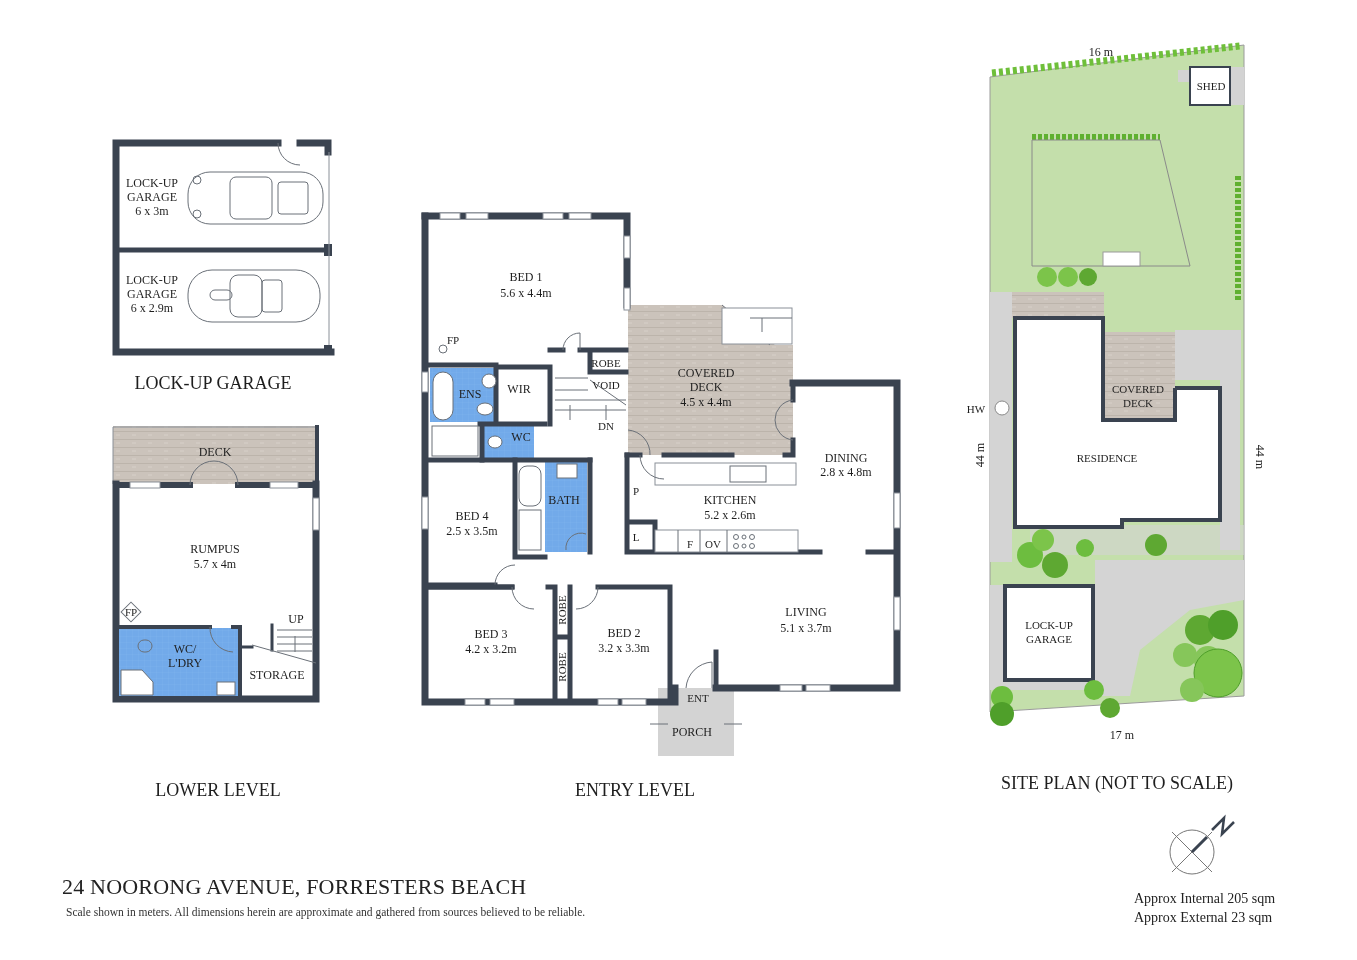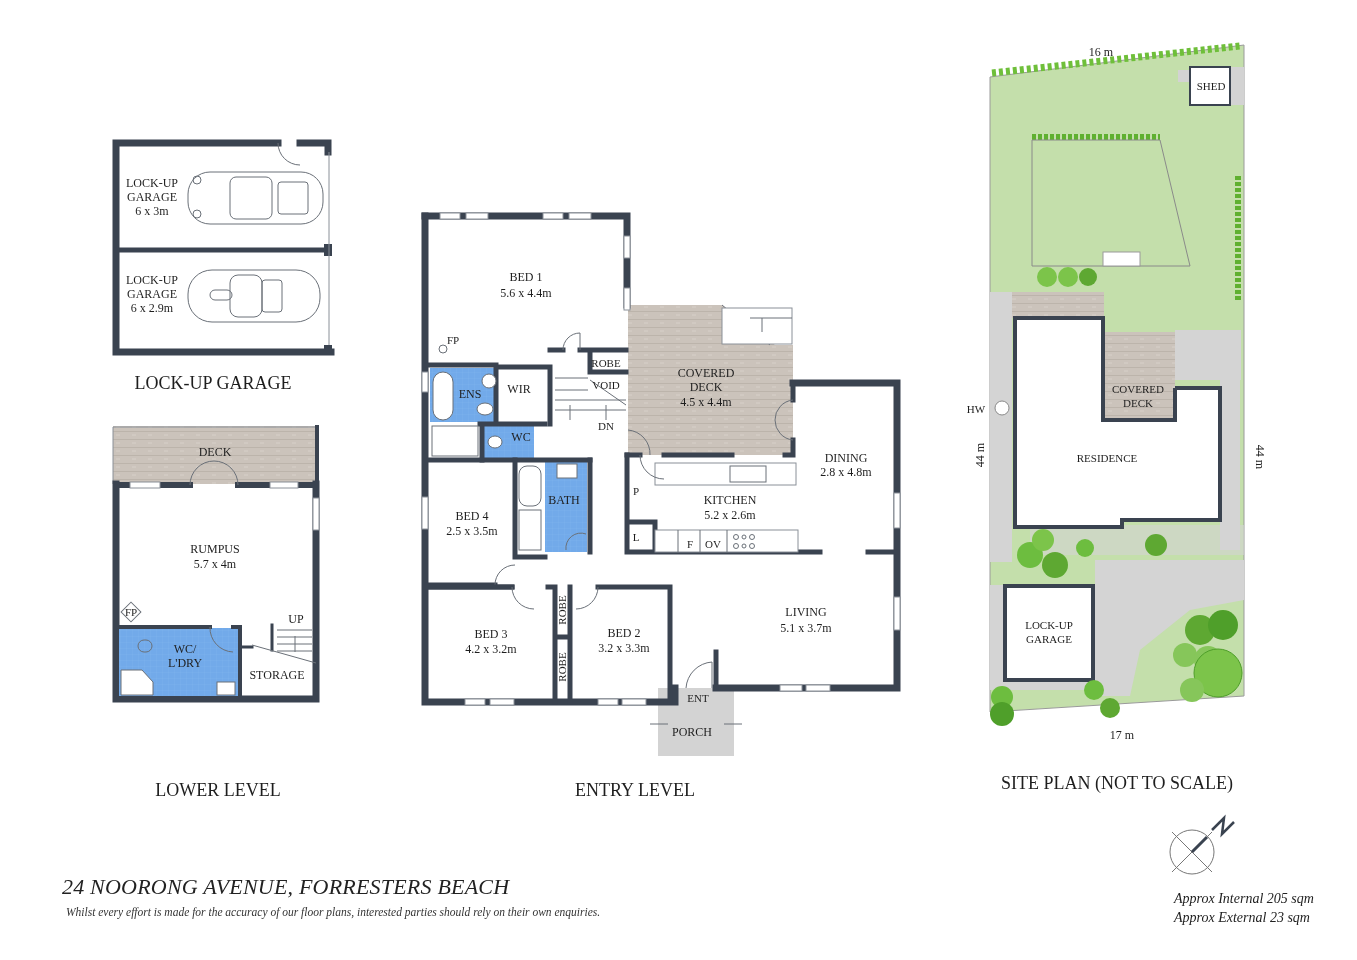--- a/index.html
+++ b/index.html
@@ -10,7 +10,7 @@
   .room { font-size:12px; }
   .small { font-size:11px; }
   .title { font-size:18px; }
-  .abs { position:absolute; white-space:nowrap;font-style:italic; }
+  .abs { position:absolute; white-space:nowrap; }
   #address { left:62px; top:874px; font-size:22px; letter-spacing:0.2px; }
   #disclaimer { left:66px; top:905px; font-size:11.5px; line-height:14px; color:#333; }
   #areas { left:1174px; top:889px; font-size:14px; line-height:19px; color:#222; }

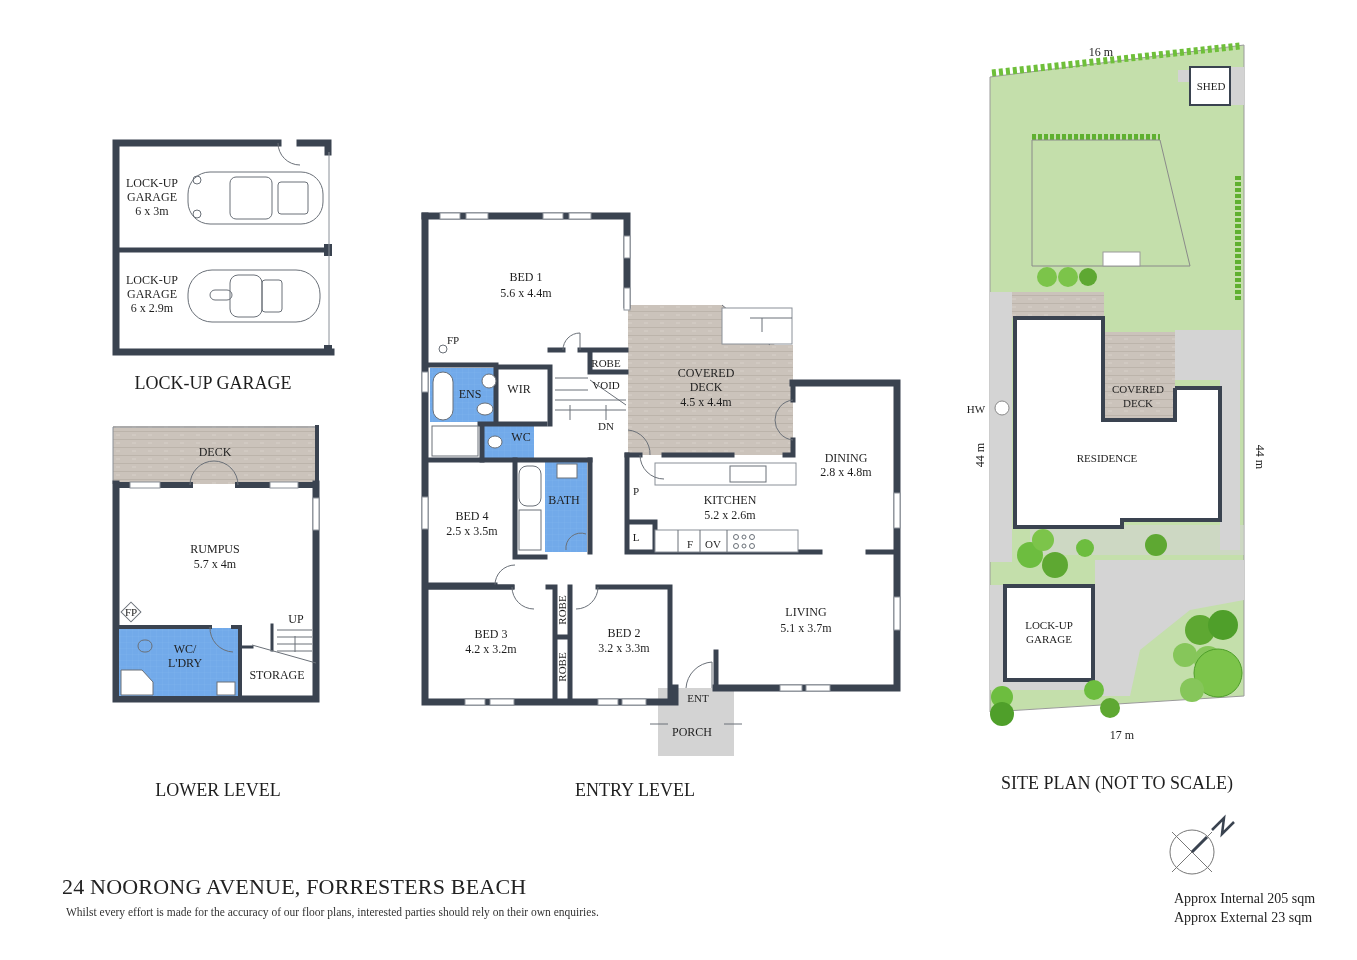--- a/index.html
+++ b/index.html
@@ -13,7 +13,7 @@
   .abs { position:absolute; white-space:nowrap; }
   #address { left:62px; top:874px; font-size:22px; letter-spacing:0.2px; }
   #disclaimer { left:66px; top:905px; font-size:11.5px; line-height:14px; color:#333; }
-  #areas { left:1174px; top:889px; font-size:14px; line-height:19px; color:#222; }
+  #areas { left:1134px; top:889px; font-size:14px; line-height:19px; color:#222; }
   .wall { fill:none; stroke:#3a4350; stroke-linecap:square; }
   .thin { fill:none; stroke:#6a7078; stroke-width:1; }
   .win  { fill:#fff; stroke:#8a9098; stroke-width:1; }

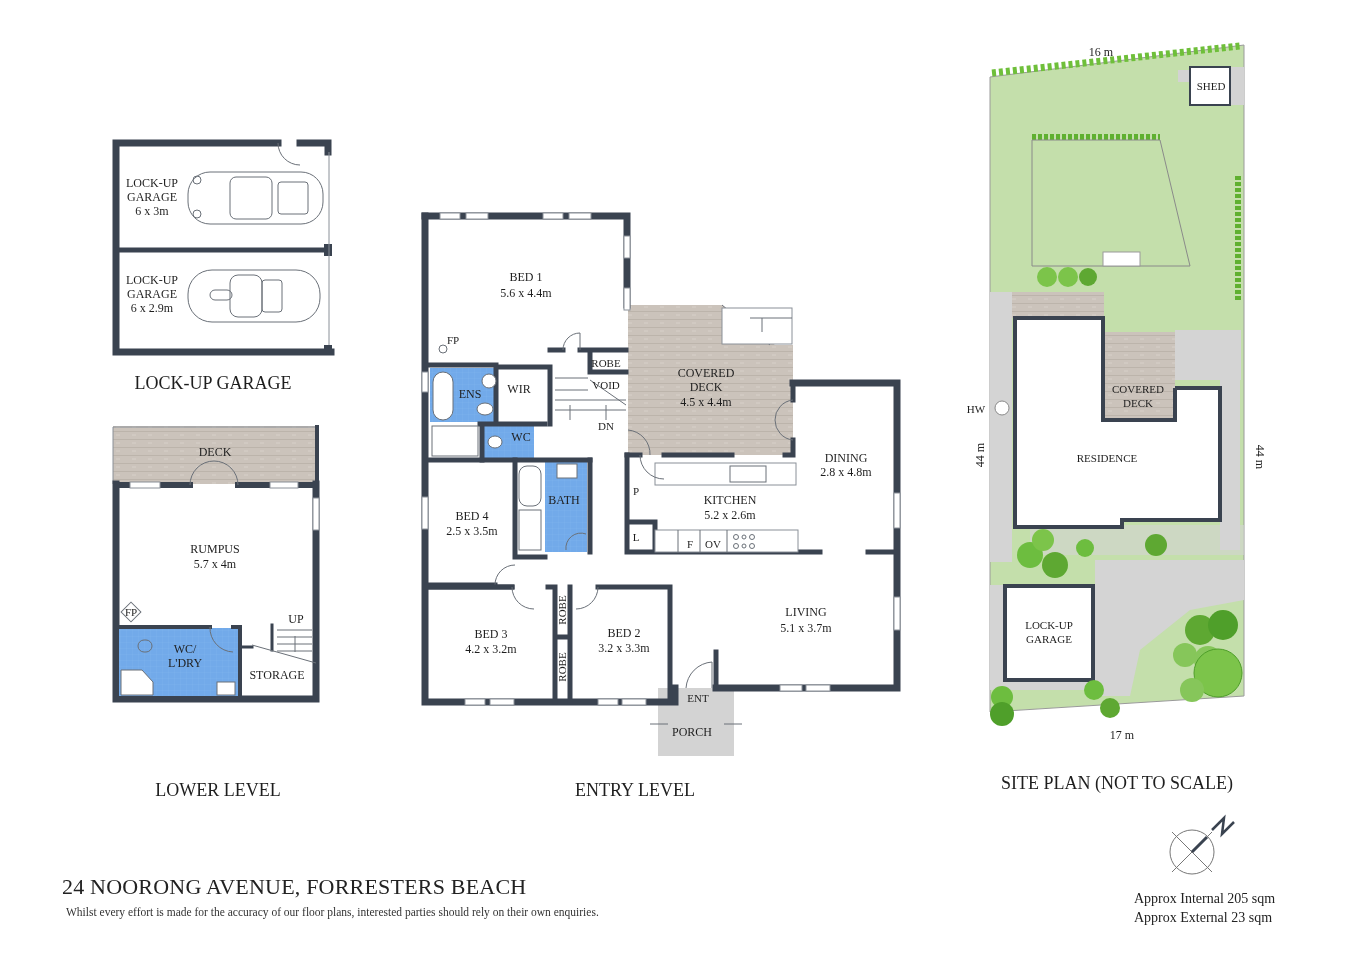--- a/index.html
+++ b/index.html
@@ -319,6 +319,7 @@
 
 <div class="abs" id="address">24 NOORONG AVENUE, FORRESTERS BEACH</div>
 <div class="abs" id="disclaimer">
+  <div>Scale shown in meters. All dimensions herein are approximate and gathered from sources believed to be reliable.</div>
   <div>Whilst every effort is made for the accuracy of our floor plans, interested parties should rely on their own enquiries.</div>
 </div>
 <div class="abs" id="areas">

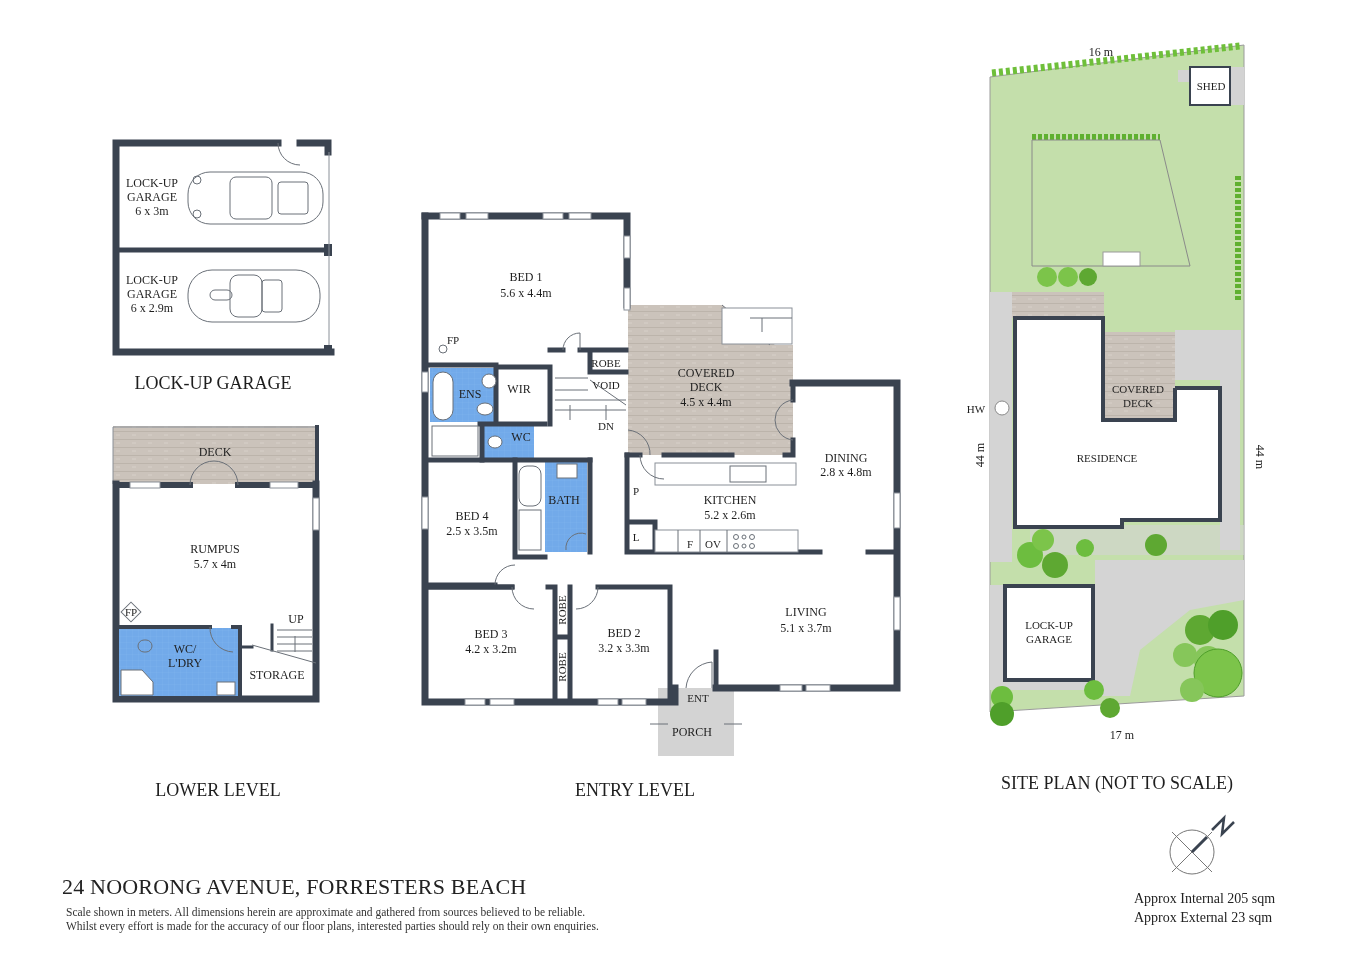--- a/index.html
+++ b/index.html
@@ -320,7 +320,6 @@
 <div class="abs" id="address">24 NOORONG AVENUE, FORRESTERS BEACH</div>
 <div class="abs" id="disclaimer">
   <div>Scale shown in meters. All dimensions herein are approximate and gathered from sources believed to be reliable.</div>
-  <div>Whilst every effort is made for the accuracy of our floor plans, interested parties should rely on their own enquiries.</div>
 </div>
 <div class="abs" id="areas">
   <div>Approx Internal 205 sqm</div>

